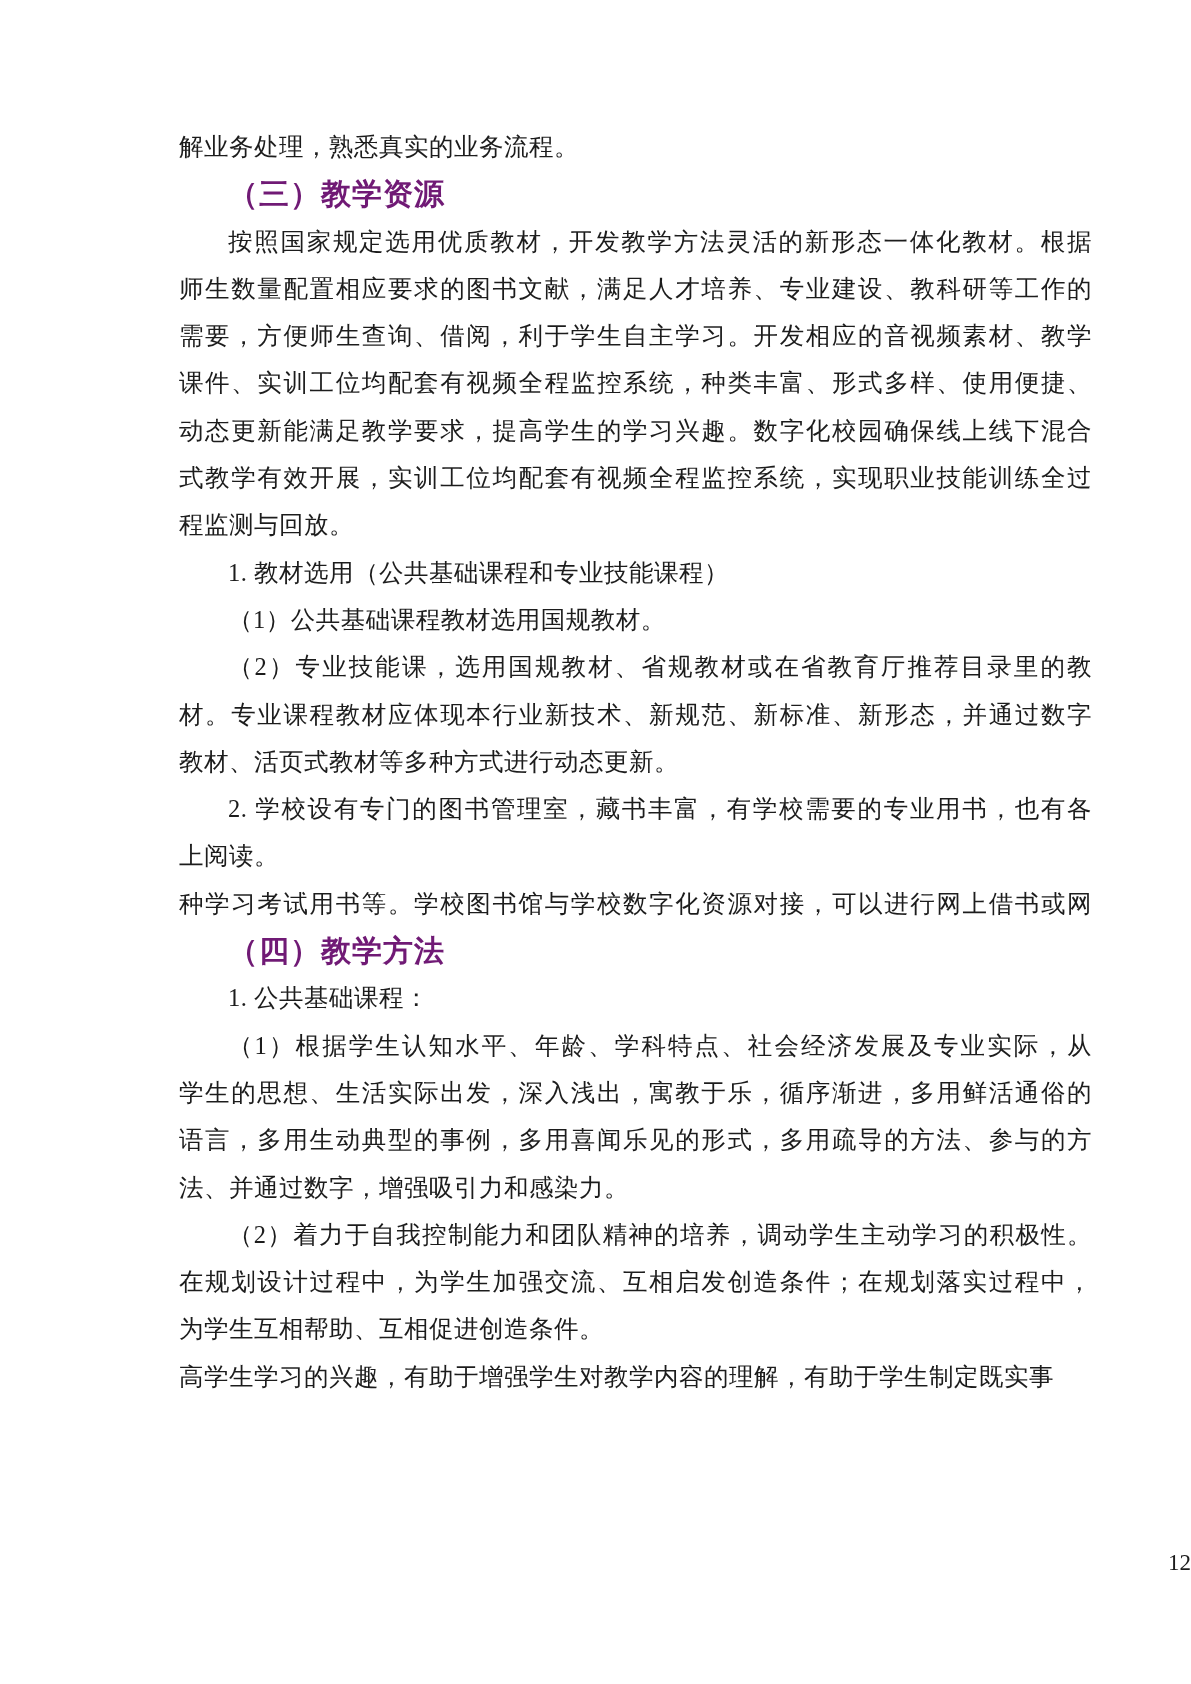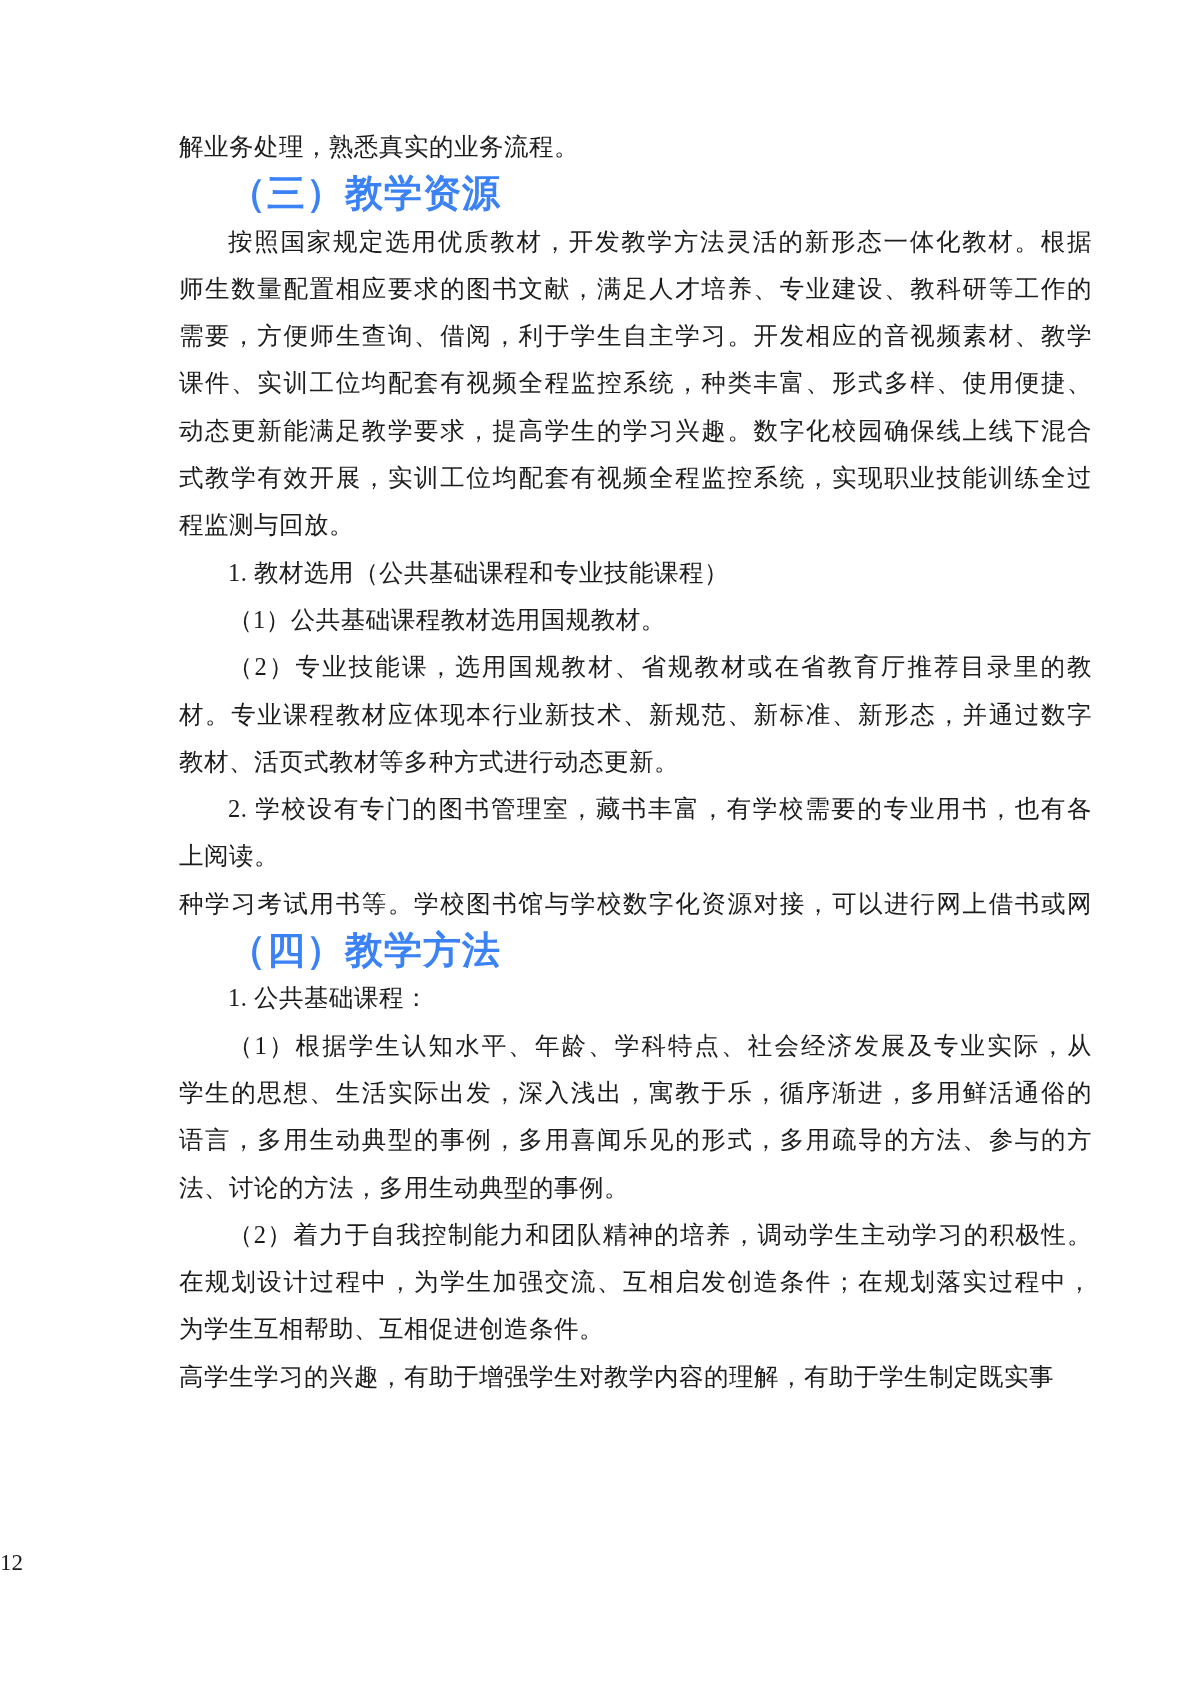--- a/index.html
+++ b/index.html
@@ -42,8 +42,8 @@
   }
   .line.heading {
     font-weight: 700;
-    font-size: 38px;
-    color: #3b82f6;
+    font-size: 30px;
+    color: #701a75;
     text-align: left;
     text-align-last: left;
     letter-spacing: 1px;

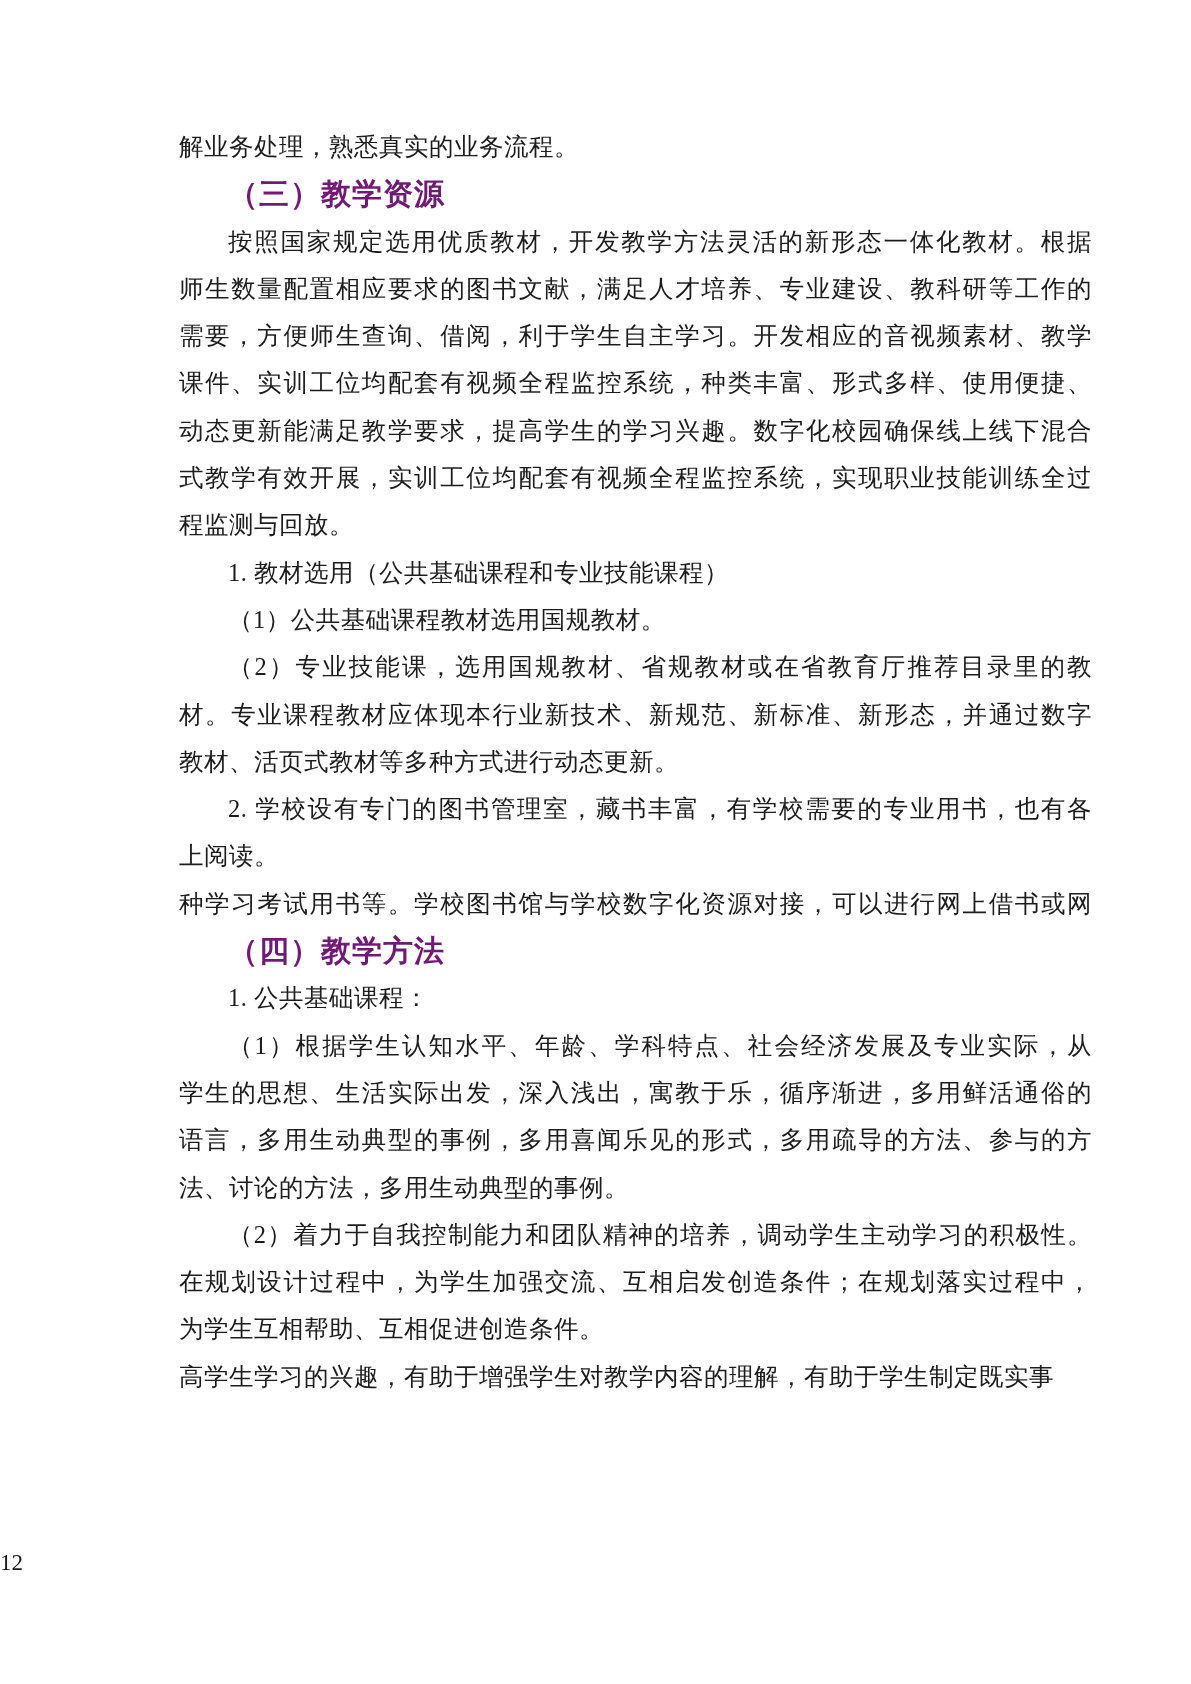--- a/index.html
+++ b/index.html
@@ -87,7 +87,7 @@
       <div class="line indent">（1）根据学生认知水平、年龄、学科特点、社会经济发展及专业实际，从</div>
       <div class="line">学生的思想、生活实际出发，深入浅出，寓教于乐，循序渐进，多用鲜活通俗的</div>
       <div class="line">语言，多用生动典型的事例，多用喜闻乐见的形式，多用疏导的方法、参与的方</div>
-      <div class="line last">法、讨论的方法，多用生动典型的事例。</div>
+      <div class="line last">法、并通过数字，增强吸引力和感染力。</div>
       <div class="line indent">（2）着力于自我控制能力和团队精神的培养，调动学生主动学习的积极性。</div>
       <div class="line">在规划设计过程中，为学生加强交流、互相启发创造条件；在规划落实过程中，</div>
       <div class="line last">为学生互相帮助、互相促进创造条件。</div>

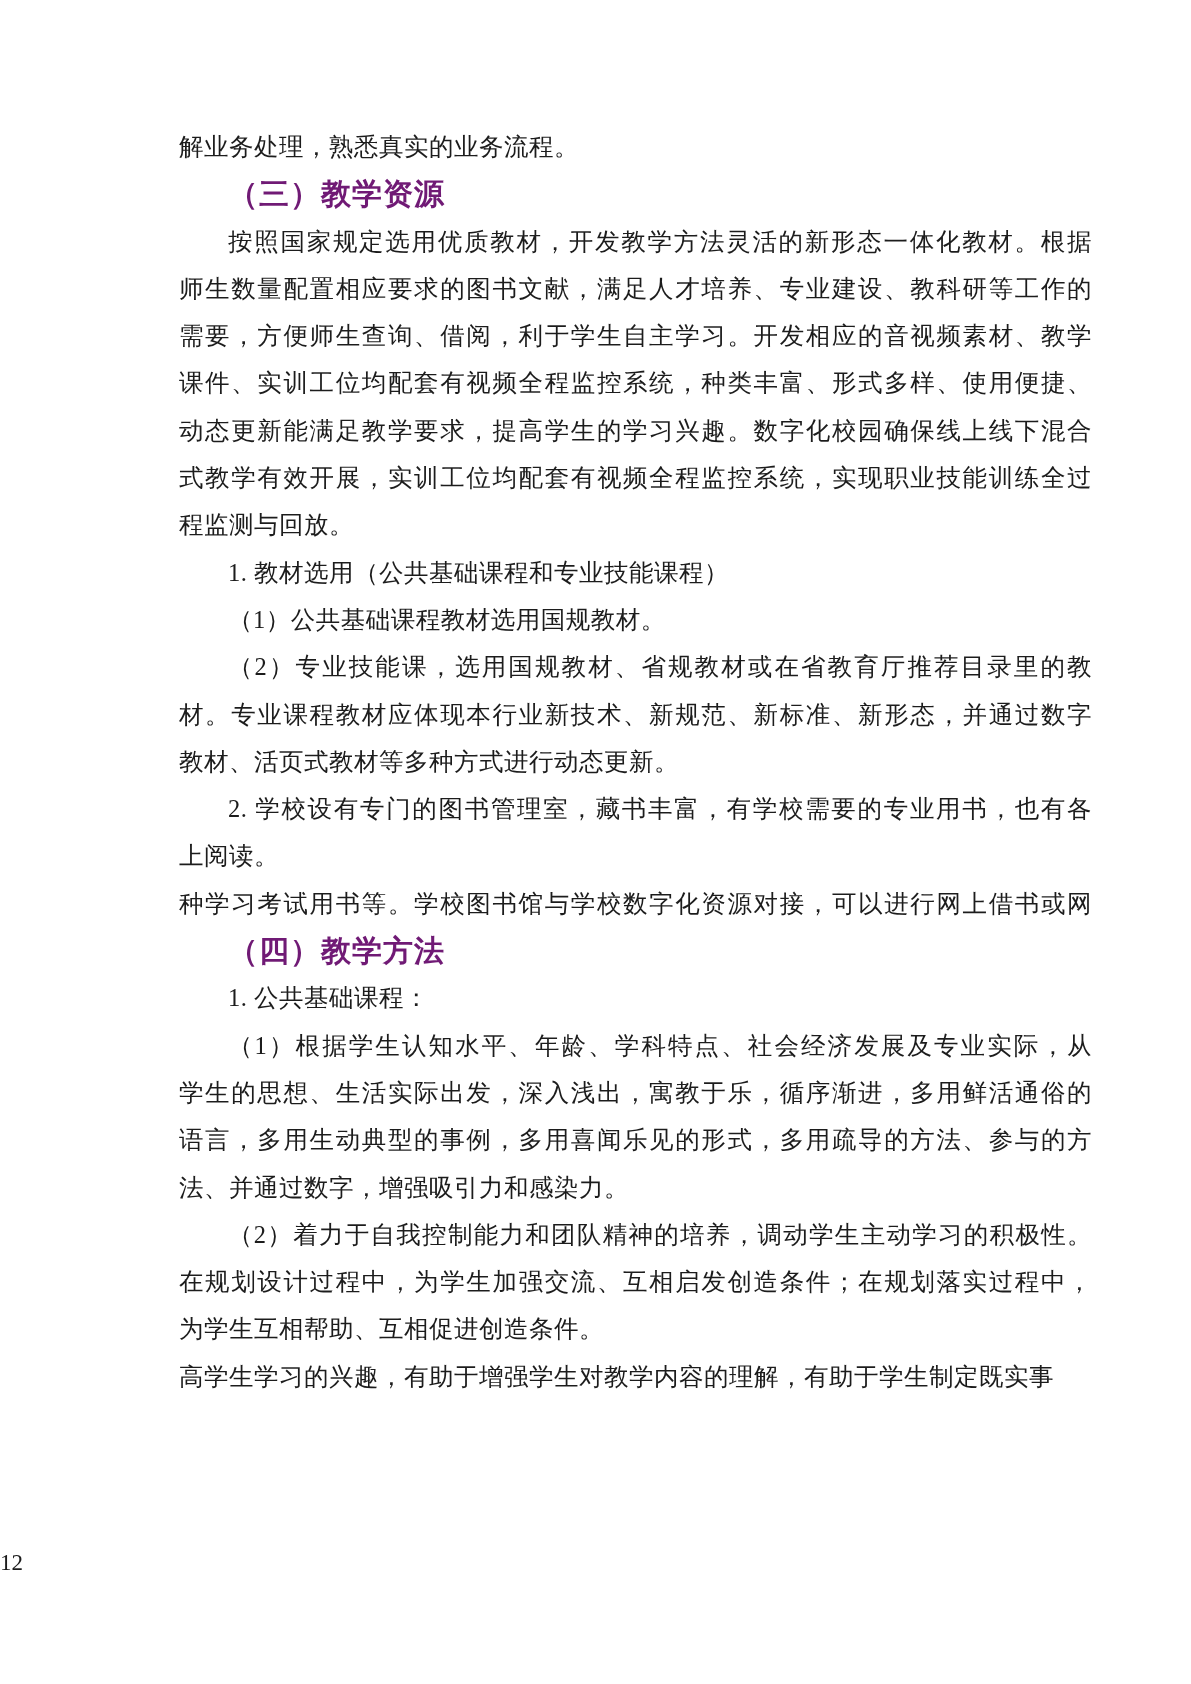--- a/index.html
+++ b/index.html
@@ -53,7 +53,7 @@
     top: 1548px;
     left: 0;
     width: 100%;
-    text-align: left;
+    text-align: right;
     font-size: 23px;
     line-height: 30px;
     color: #1c1c1c;

